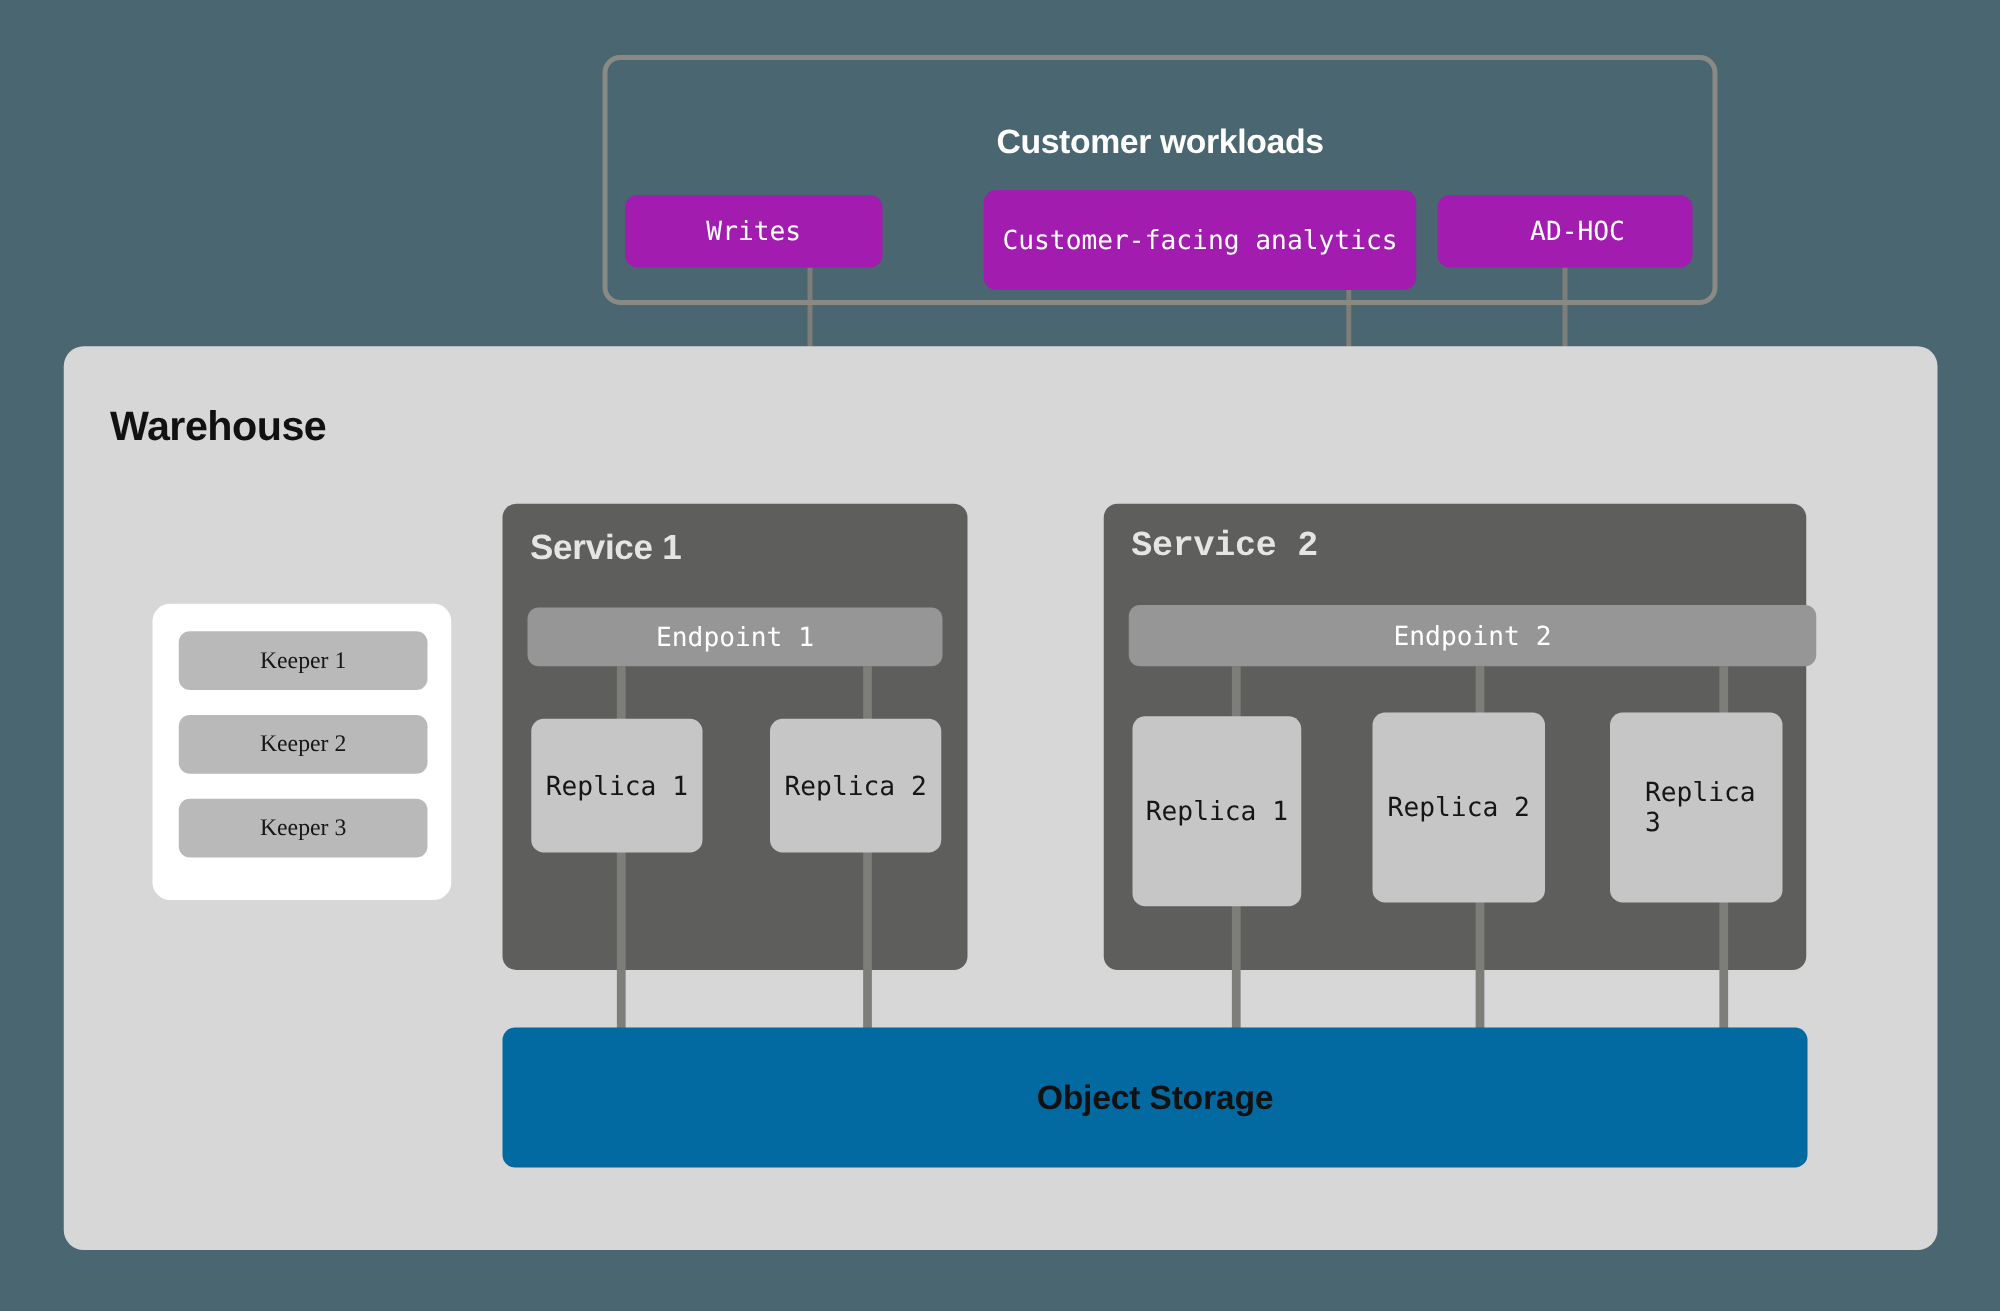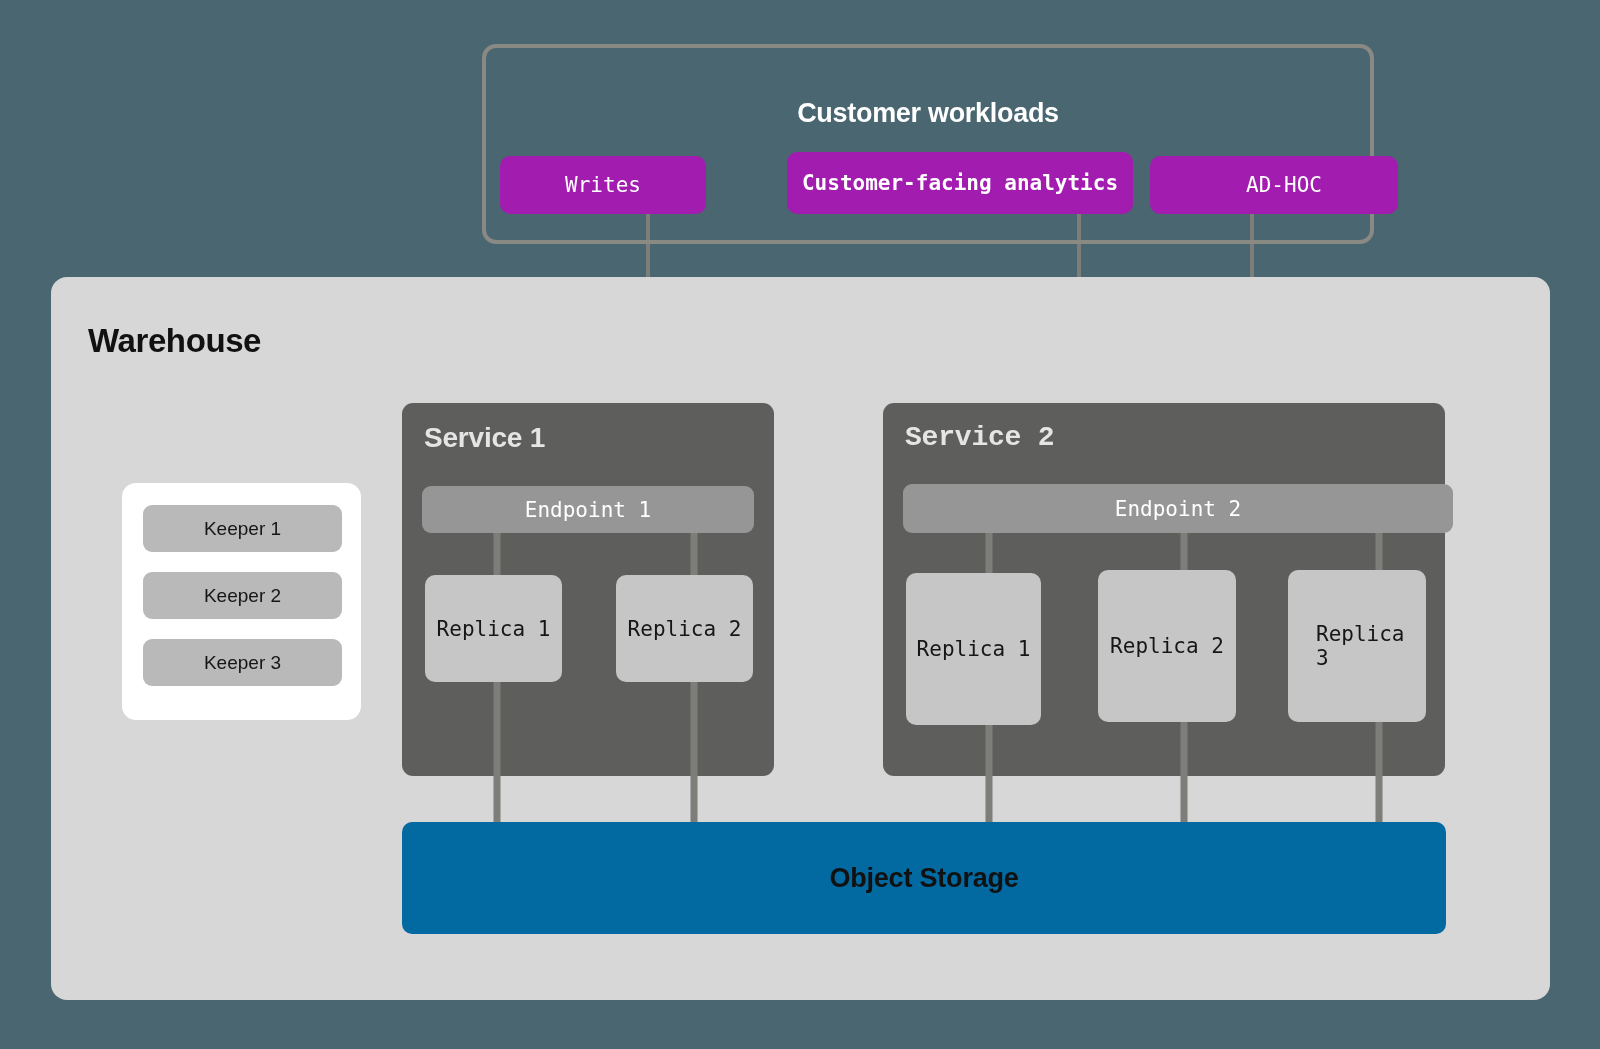--- a/index.html
+++ b/index.html
@@ -52,7 +52,7 @@
     text-align: right;
   }
   #pill-writes    { left: 500px; top: 156px; width: 206px; height: 58px; }
-  #pill-analytics { left: 787px; top: 152px; width: 346px; height: 62px; font-weight: bold; }
+  #pill-analytics { left: 787px; top: 152px; width: 346px; height: 80px; }
   #pill-adhoc     { left: 1150px; top: 156px; width: 248px; height: 58px; padding-left: 20px; }
 
   

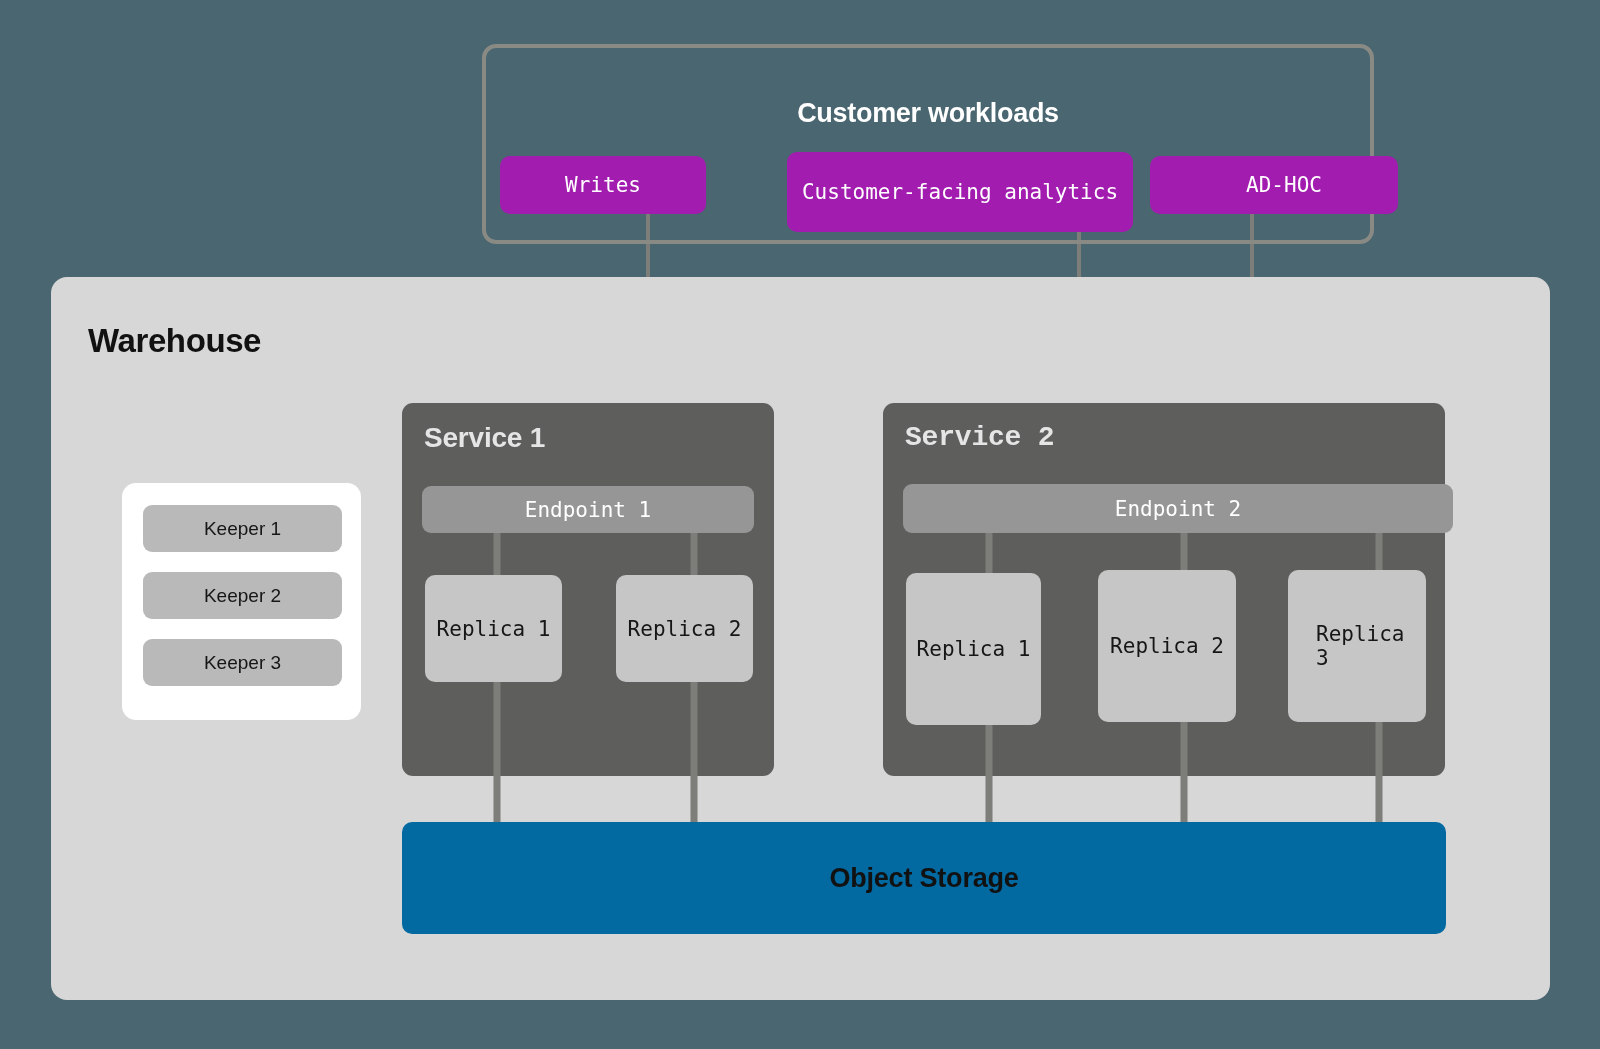--- a/index.html
+++ b/index.html
@@ -53,7 +53,7 @@
   }
   #pill-writes    { left: 500px; top: 156px; width: 206px; height: 58px; }
   #pill-analytics { left: 787px; top: 152px; width: 346px; height: 80px; }
-  #pill-adhoc     { left: 1150px; top: 156px; width: 248px; height: 58px; padding-left: 20px; }
+  #pill-adhoc     { left: 1150px; top: 156px; width: 204px; height: 58px; padding-left: 20px; }
 
   
   .warehouse {

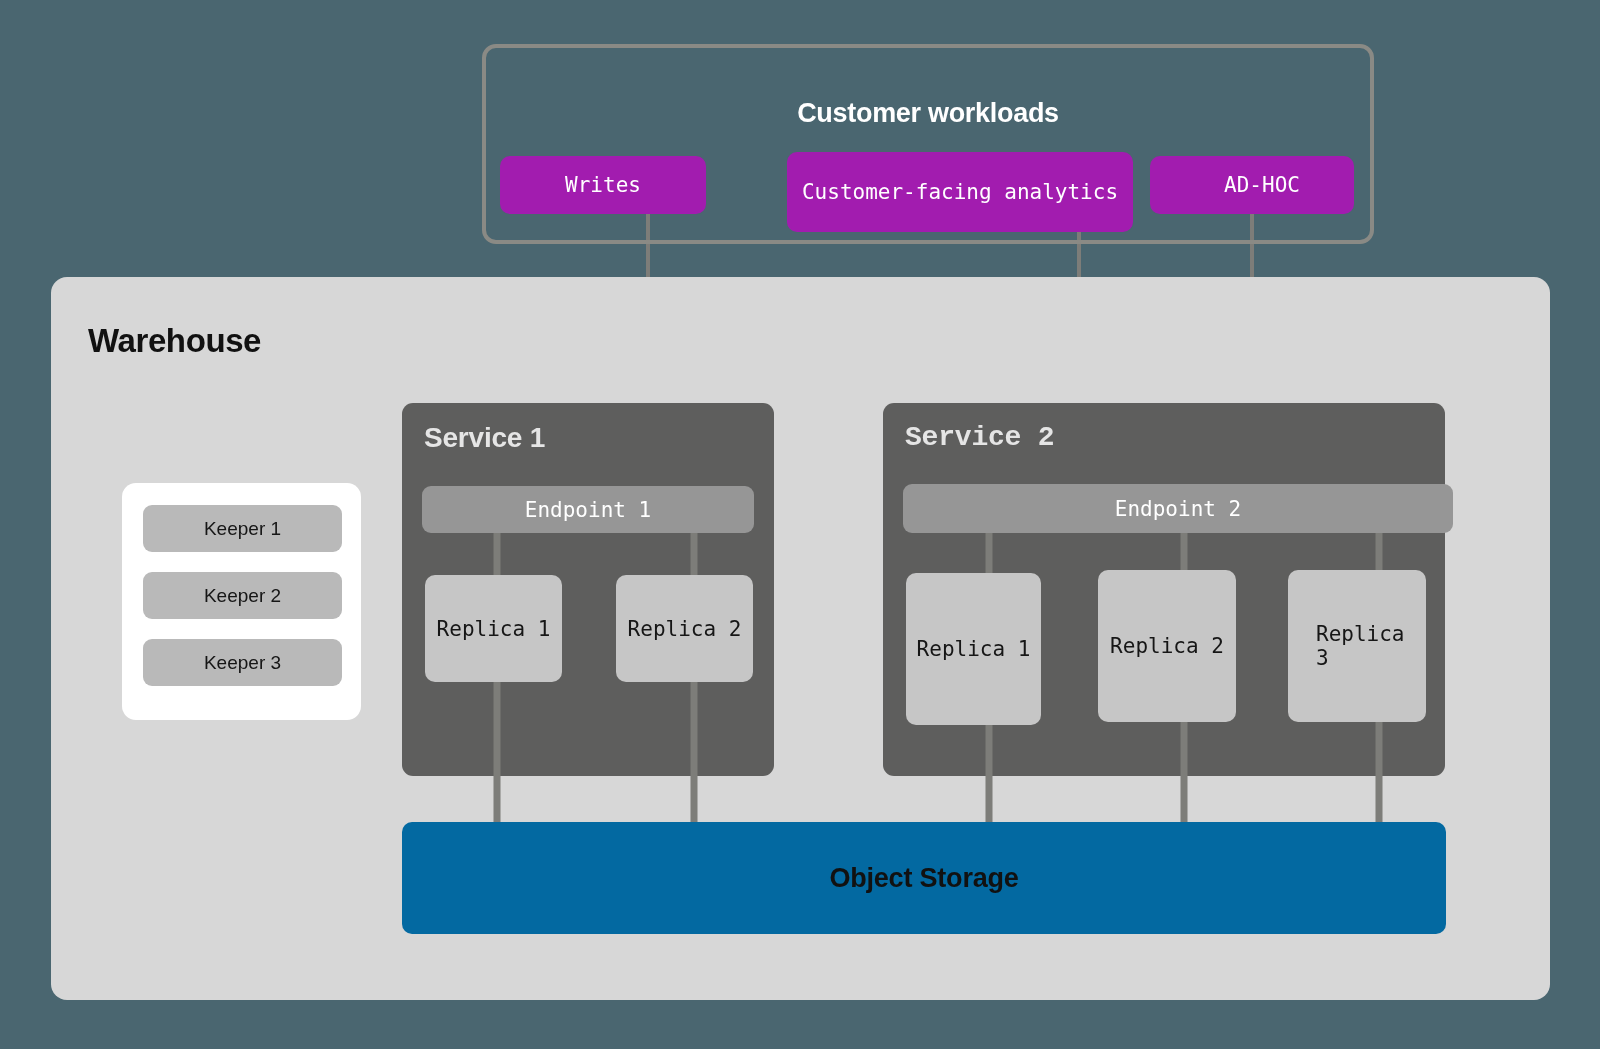--- a/index.html
+++ b/index.html
@@ -87,7 +87,7 @@
     background: #b9b9b9;
     border-radius: 9px;
     color: #161616;
-    font-family: Liberation Sans, sans-serif;
+    font-family: Liberation Serif, serif;
     font-size: 19px;
     display: flex;
     align-items: center;

